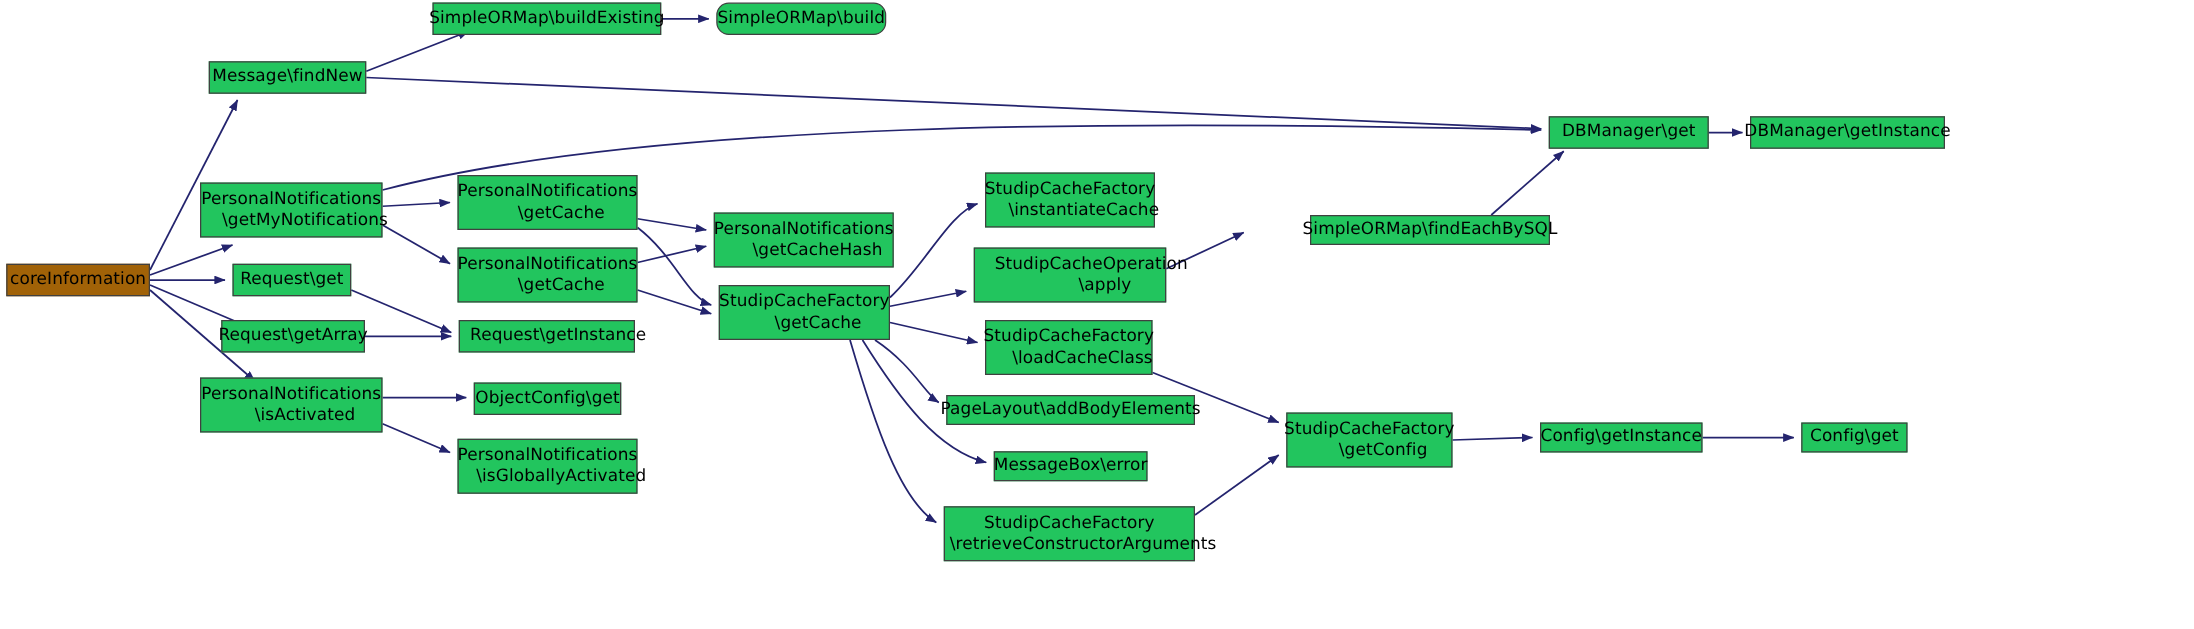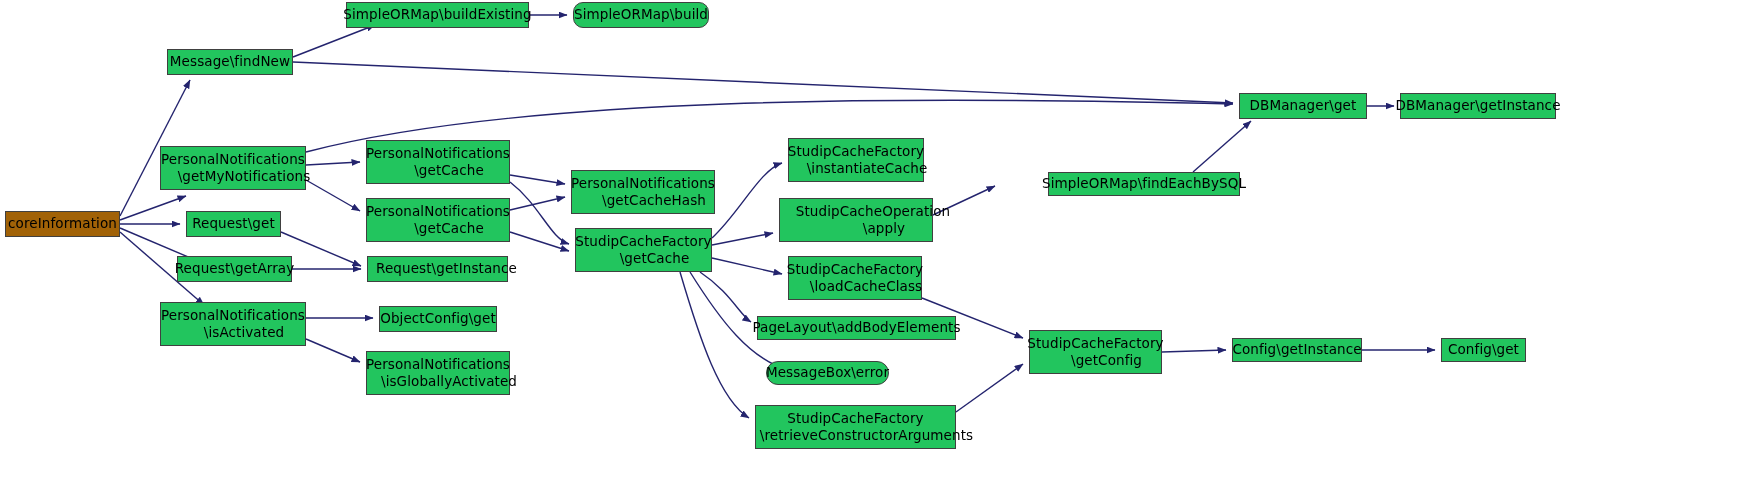--- a/index.html
+++ b/index.html
@@ -115,7 +115,7 @@
       <div class="node" style="left: 779px; top: 198px; width: 154px; height: 44px; padding-left: 34px;"><span>StudipCacheOperation</span><span class="line2">\apply</span></div>
       <div class="node" style="left: 788px; top: 256px; width: 134px; height: 44px;"><span>StudipCacheFactory</span><span class="line2">\loadCacheClass</span></div>
       <div class="node" style="left: 757px; top: 316px; width: 199px; height: 24px;"><span>PageLayout\addBodyElements</span></div>
-      <div class="node" style="left: 766px; top: 361px; width: 123px; height: 24px; border-radius: 12px;"><span>MessageBox\error</span></div>
+      <div class="node" style="left: 795px; top: 361px; width: 123px; height: 24px;"><span>MessageBox\error</span></div>
       <div class="node" style="left: 755px; top: 405px; width: 201px; height: 44px;"><span>StudipCacheFactory</span><span class="line2">\retrieveConstructorArguments</span></div>
       <div class="node" style="left: 1001px; top: 172px; width: 192px; height: 24px; margin-left: 47px;"><span>SimpleORMap\findEachBySQL</span></div>
       <div class="node" style="left: 1029px; top: 330px; width: 133px; height: 44px;"><span>StudipCacheFactory</span><span class="line2">\getConfig</span></div>

